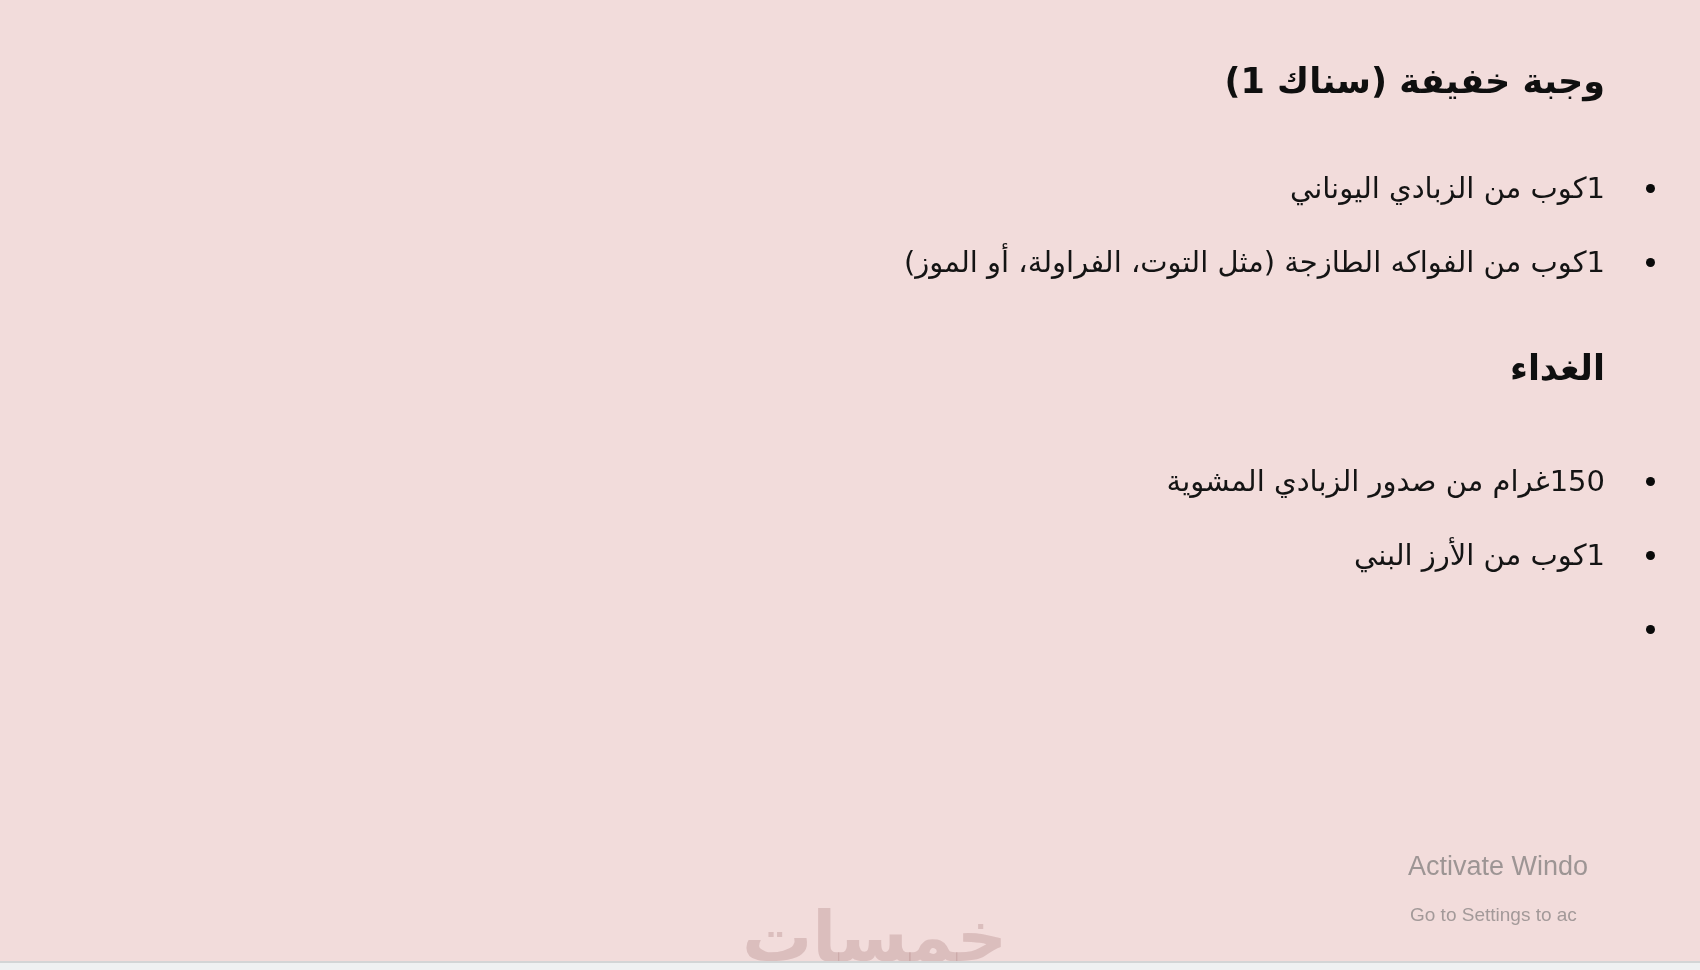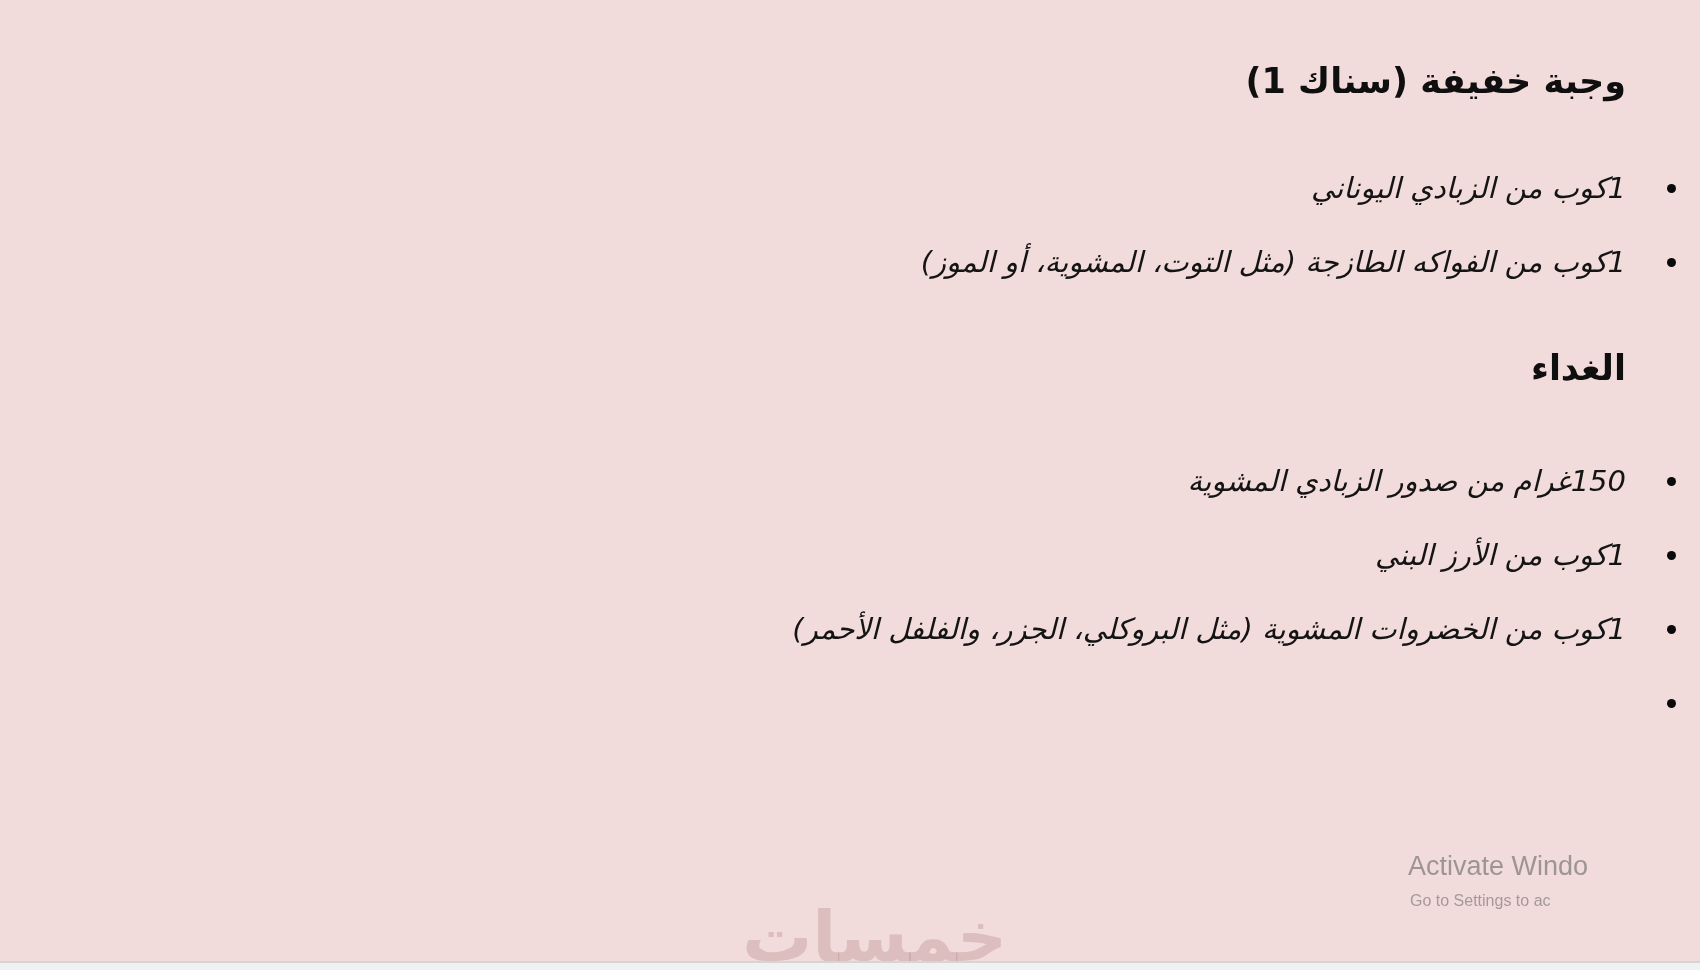--- a/index.html
+++ b/index.html
@@ -19,7 +19,7 @@
     z-index: 1;
     direction: rtl;
     text-align: right;
-    padding: 58px 74px 0 0;
+    padding: 58px 95px 0 0;
     color: #141414;
   }
   .doc-heading {

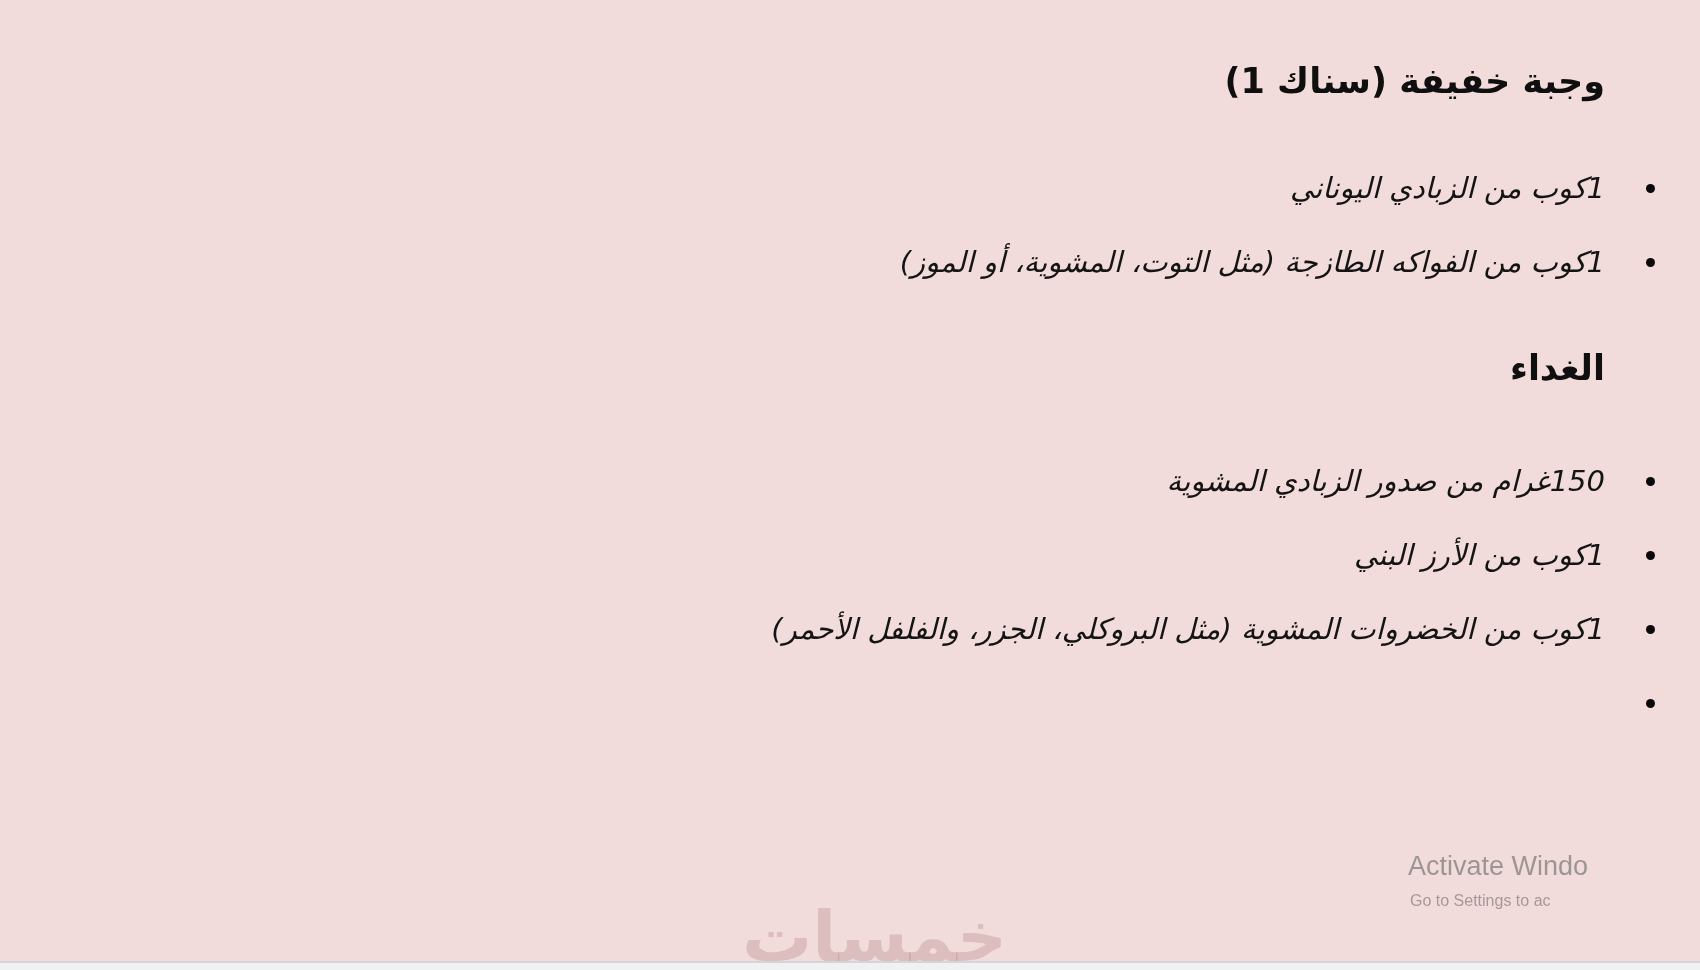--- a/index.html
+++ b/index.html
@@ -35,7 +35,6 @@
     list-style: none;
     margin: 0;
     padding: 0;
-    font-style: italic;
   }
   ul.list-snack1 { margin-top: 64px; }
   ul.list-lunch  { margin-top: 70px; }

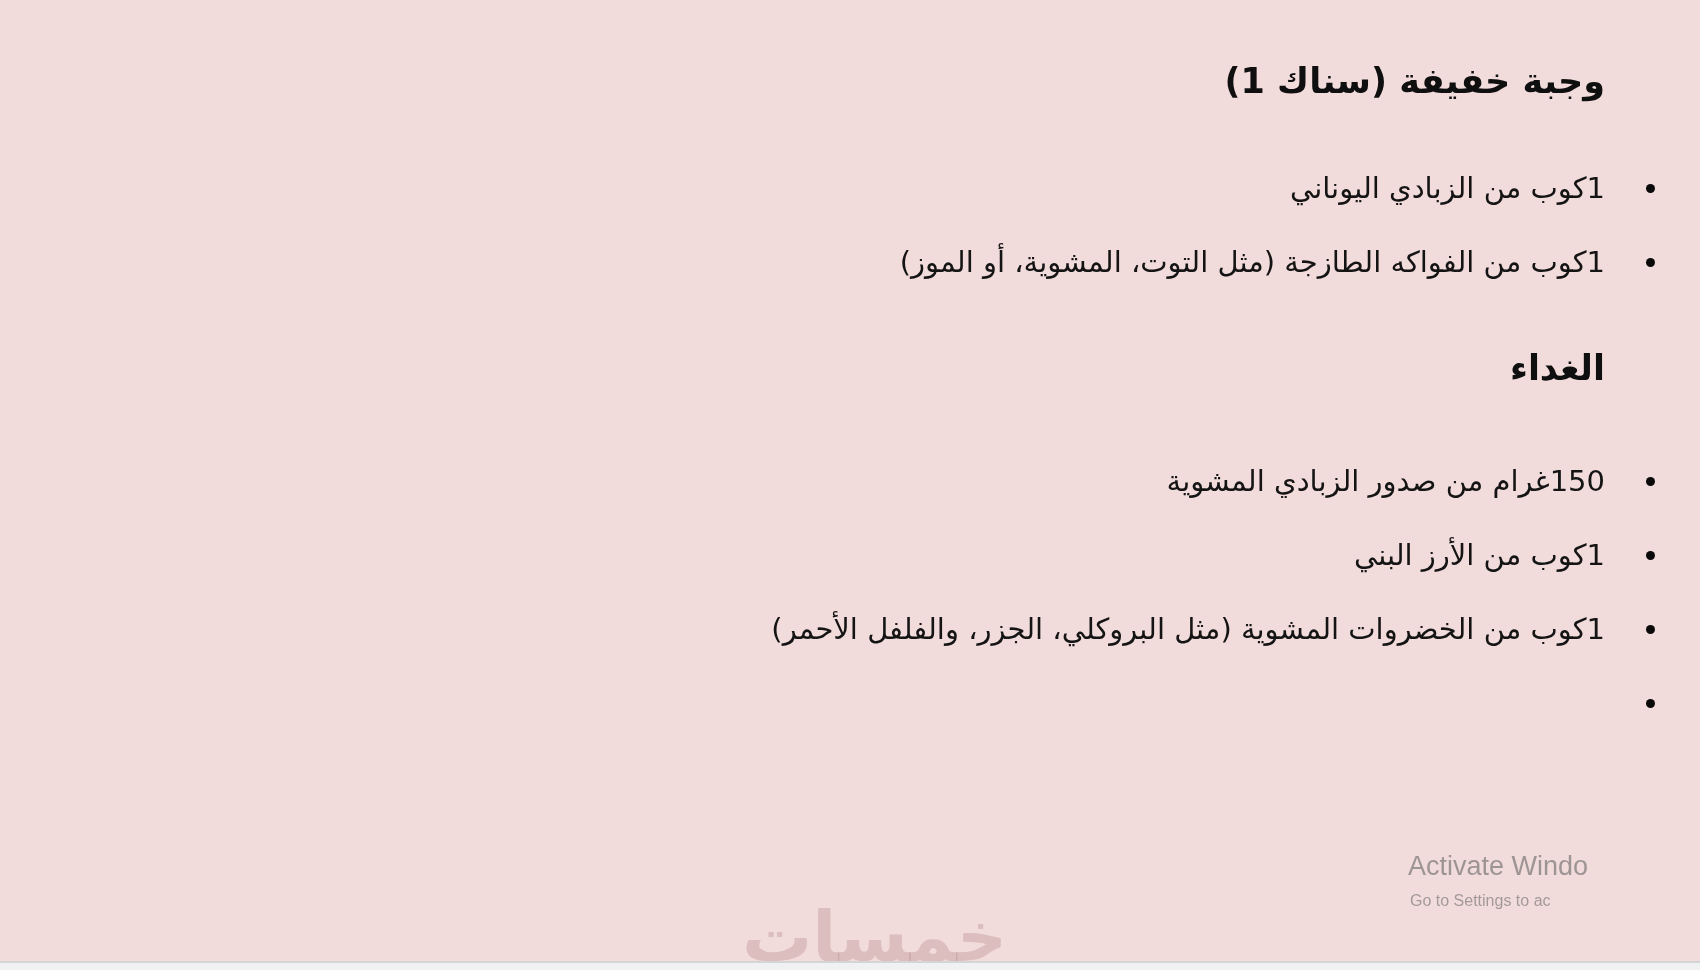--- a/index.html
+++ b/index.html
@@ -115,7 +115,7 @@
     </li>
     <li>
       <span class="bullet"></span>
-      <span>1كوب من الفواكه الطازجة (مثل التوت، المشوية، أو الموز)</span>
+      <span>1كوب من الفواكه الطازجة (مثل التوت، الفراولة، أو الموز)</span>
     </li>
   </ul>
 

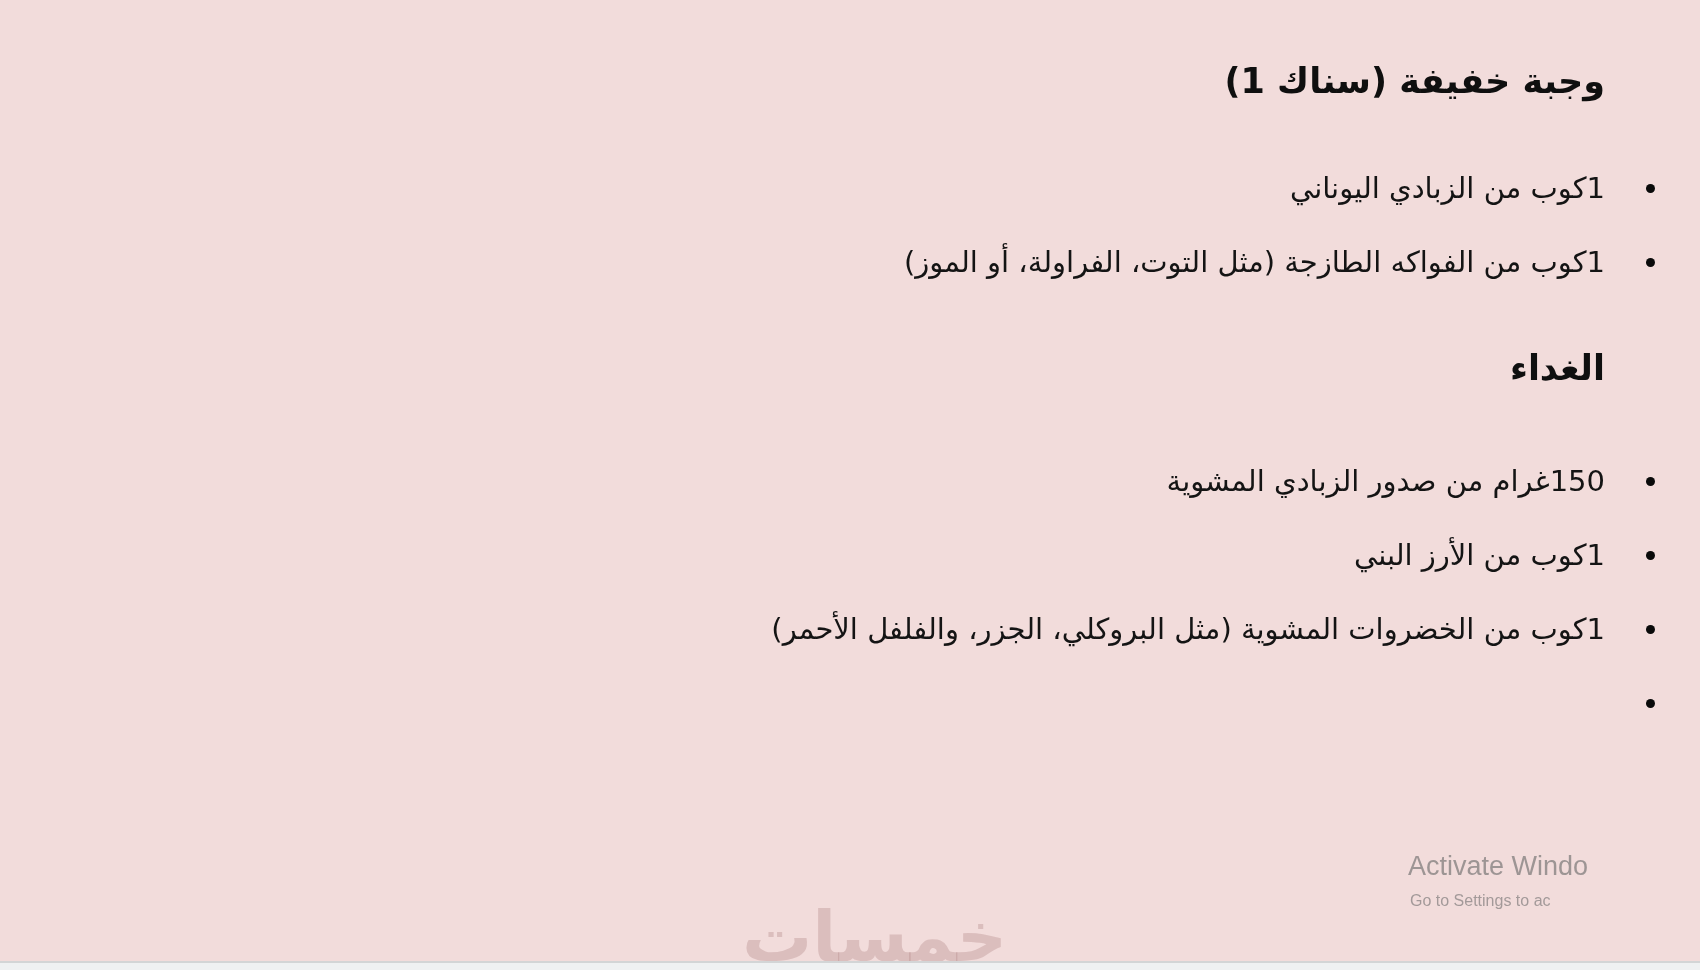--- a/index.html
+++ b/index.html
@@ -132,10 +132,6 @@
     </li>
     <li>
       <span class="bullet"></span>
-      <span>1كوب من الخضروات المشوية (مثل البروكلي، الجزر، والفلفل الأحمر)</span>
-    </li>
-    <li>
-      <span class="bullet"></span>
     </li>
   </ul>
 

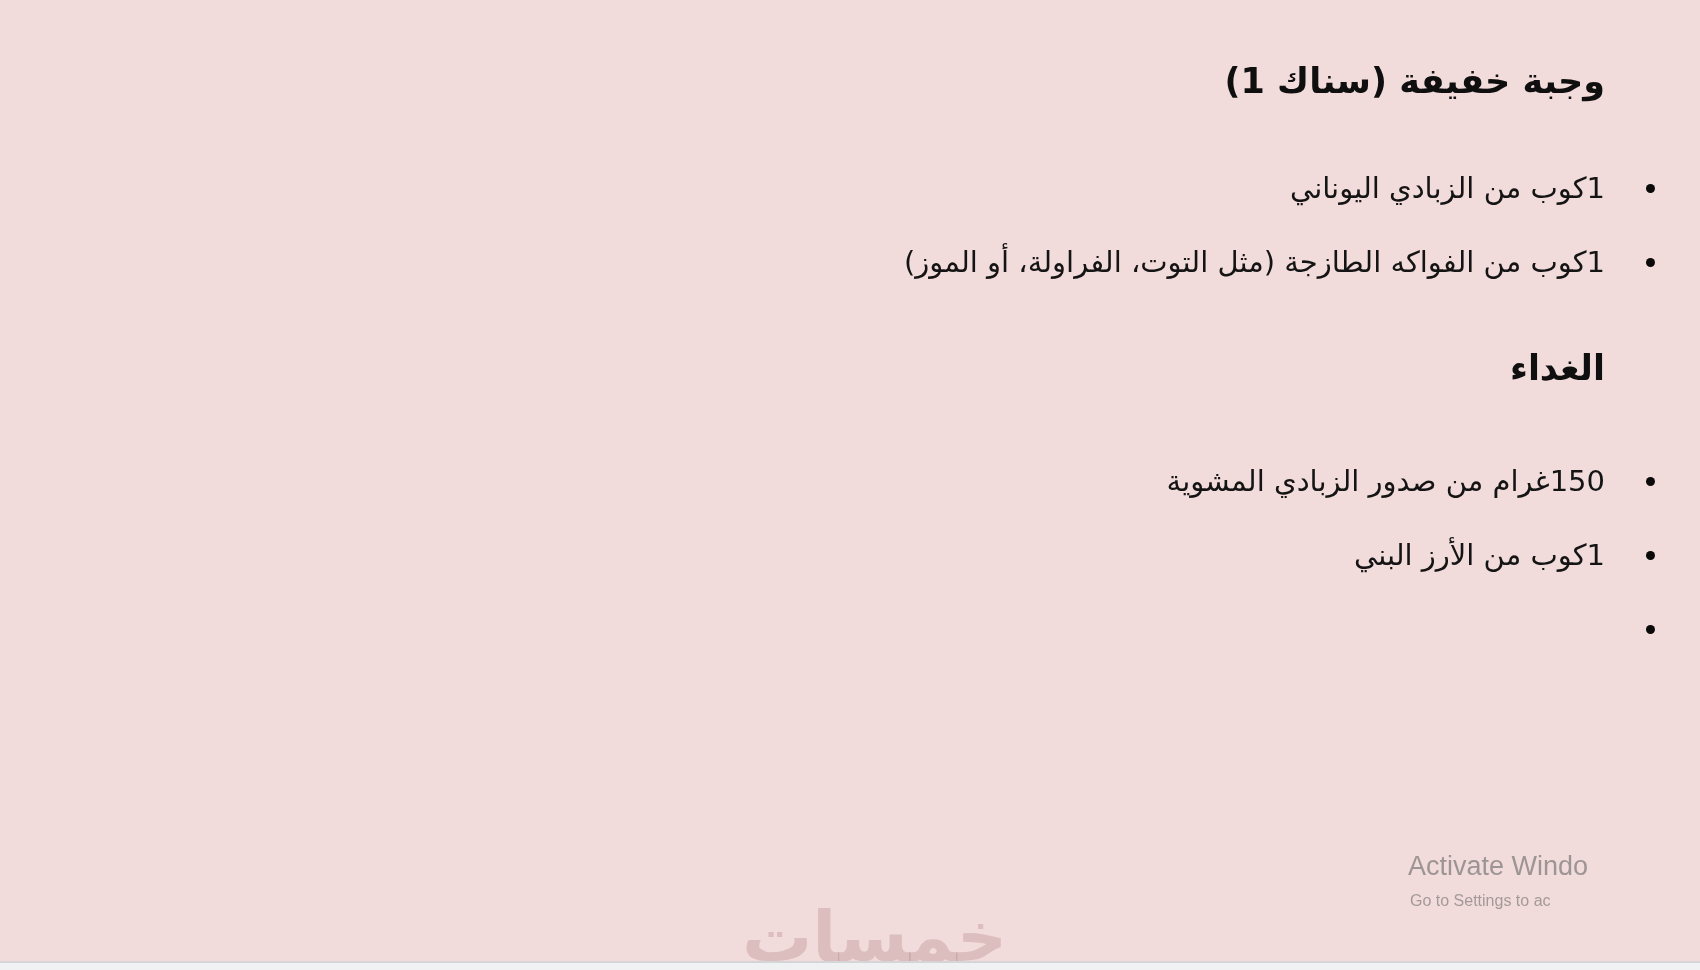--- a/index.html
+++ b/index.html
@@ -82,10 +82,10 @@
     display: block;
   }
   .activate-line2 {
-    font-size: 16px;
+    font-size: 19px;
     line-height: 24px;
     display: block;
-    margin-top: 7px;
+    margin-top: 21px;
     margin-left: 2px;
     color: rgba(105, 105, 105, 0.58);
   }

